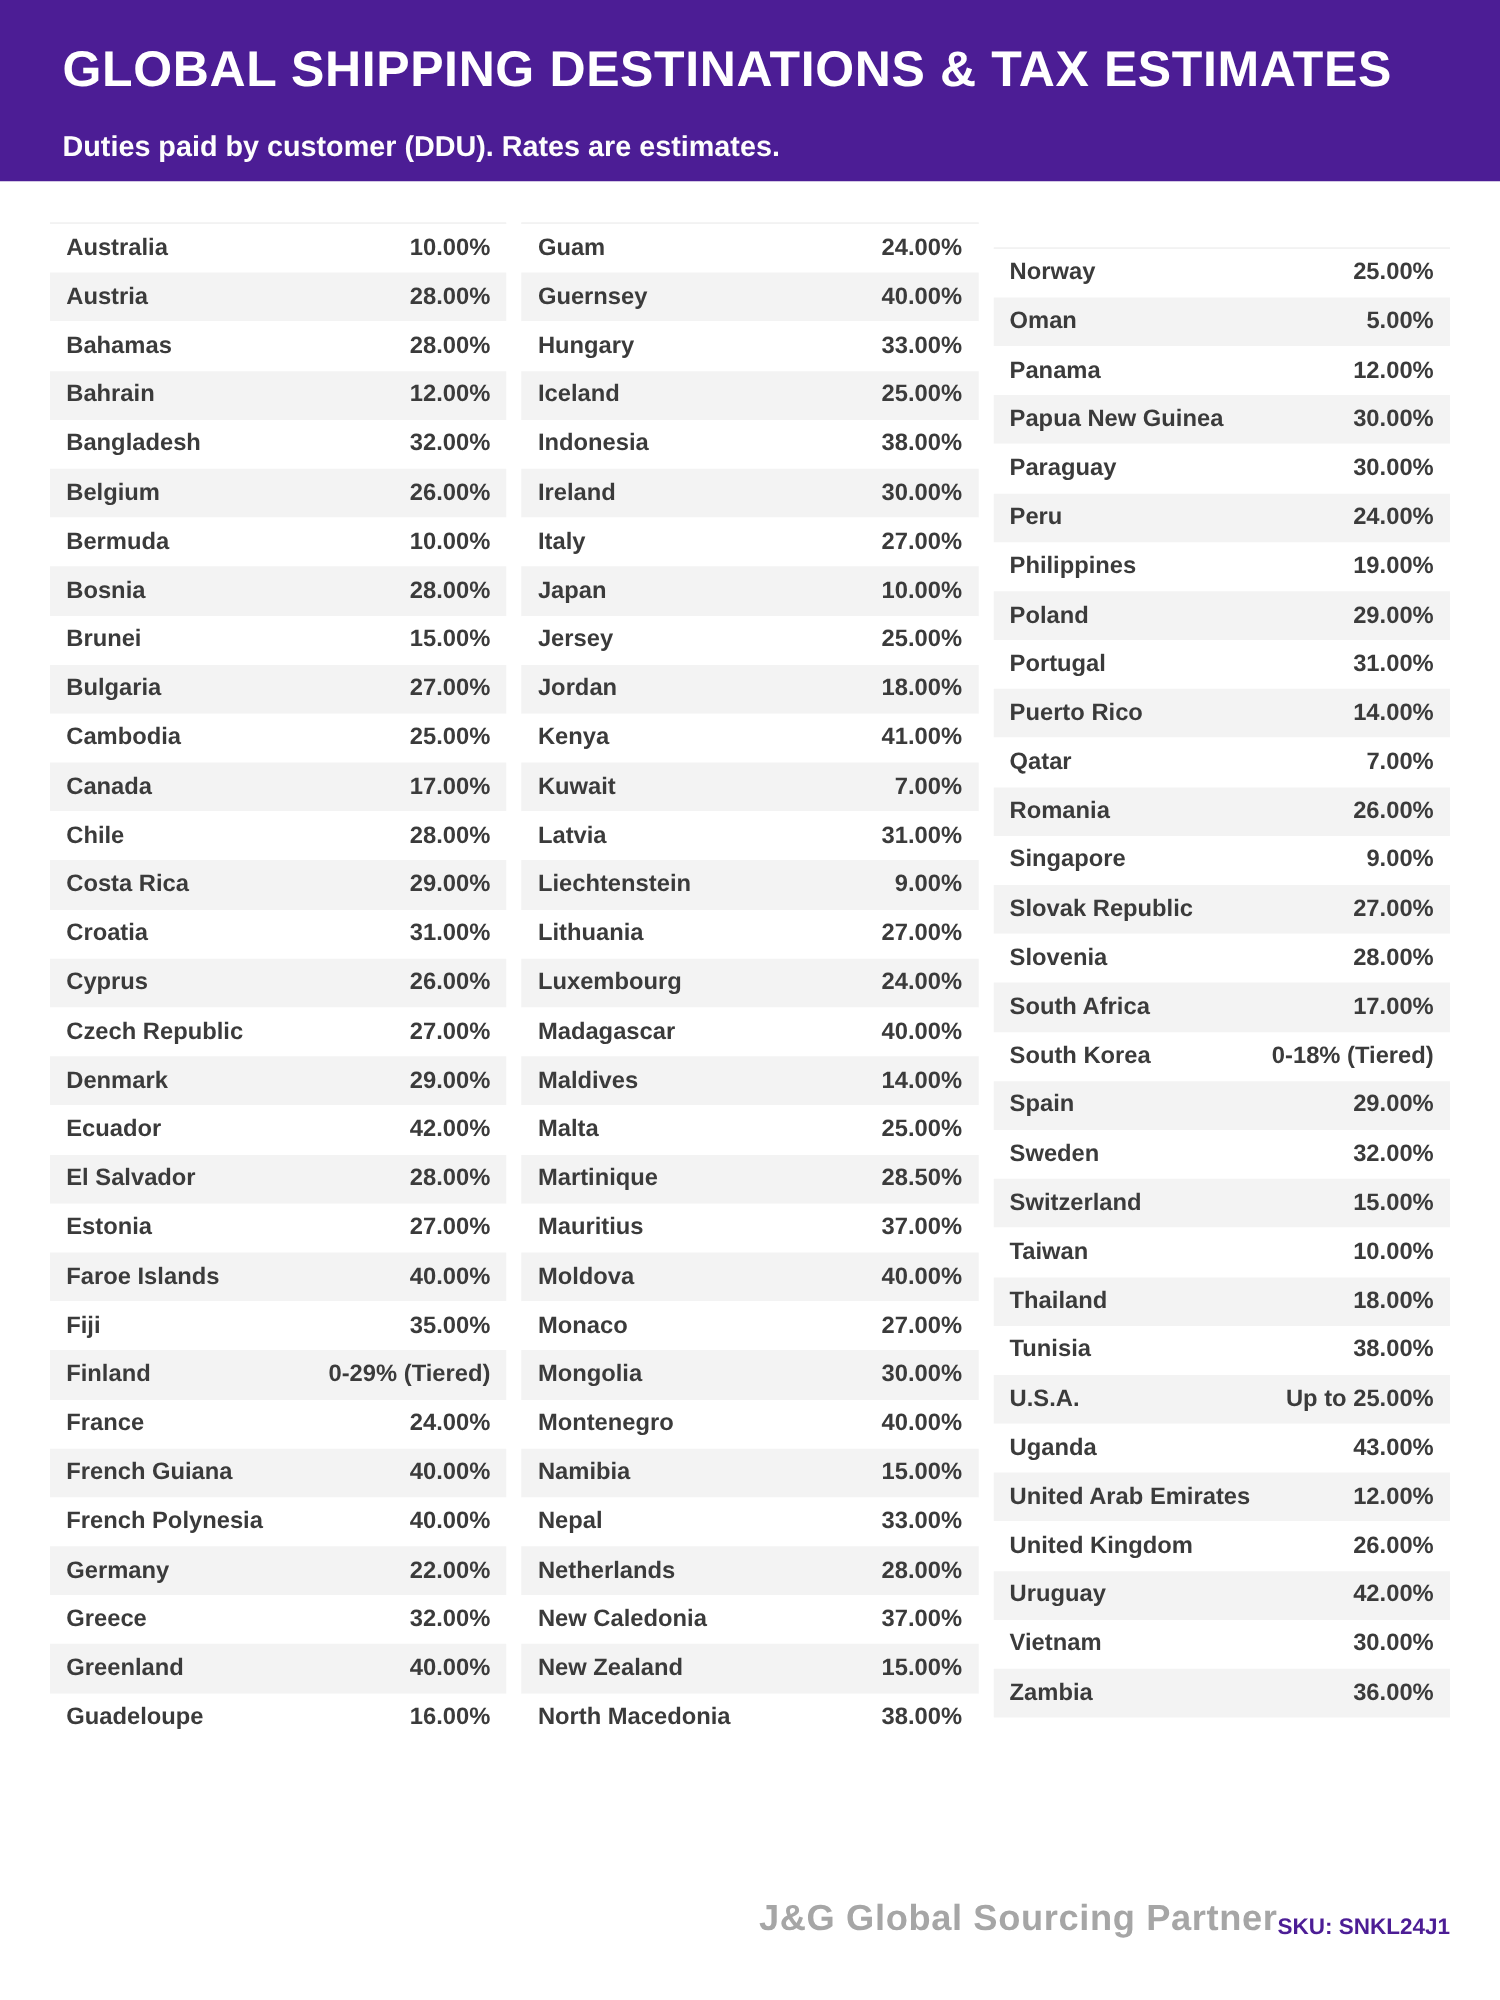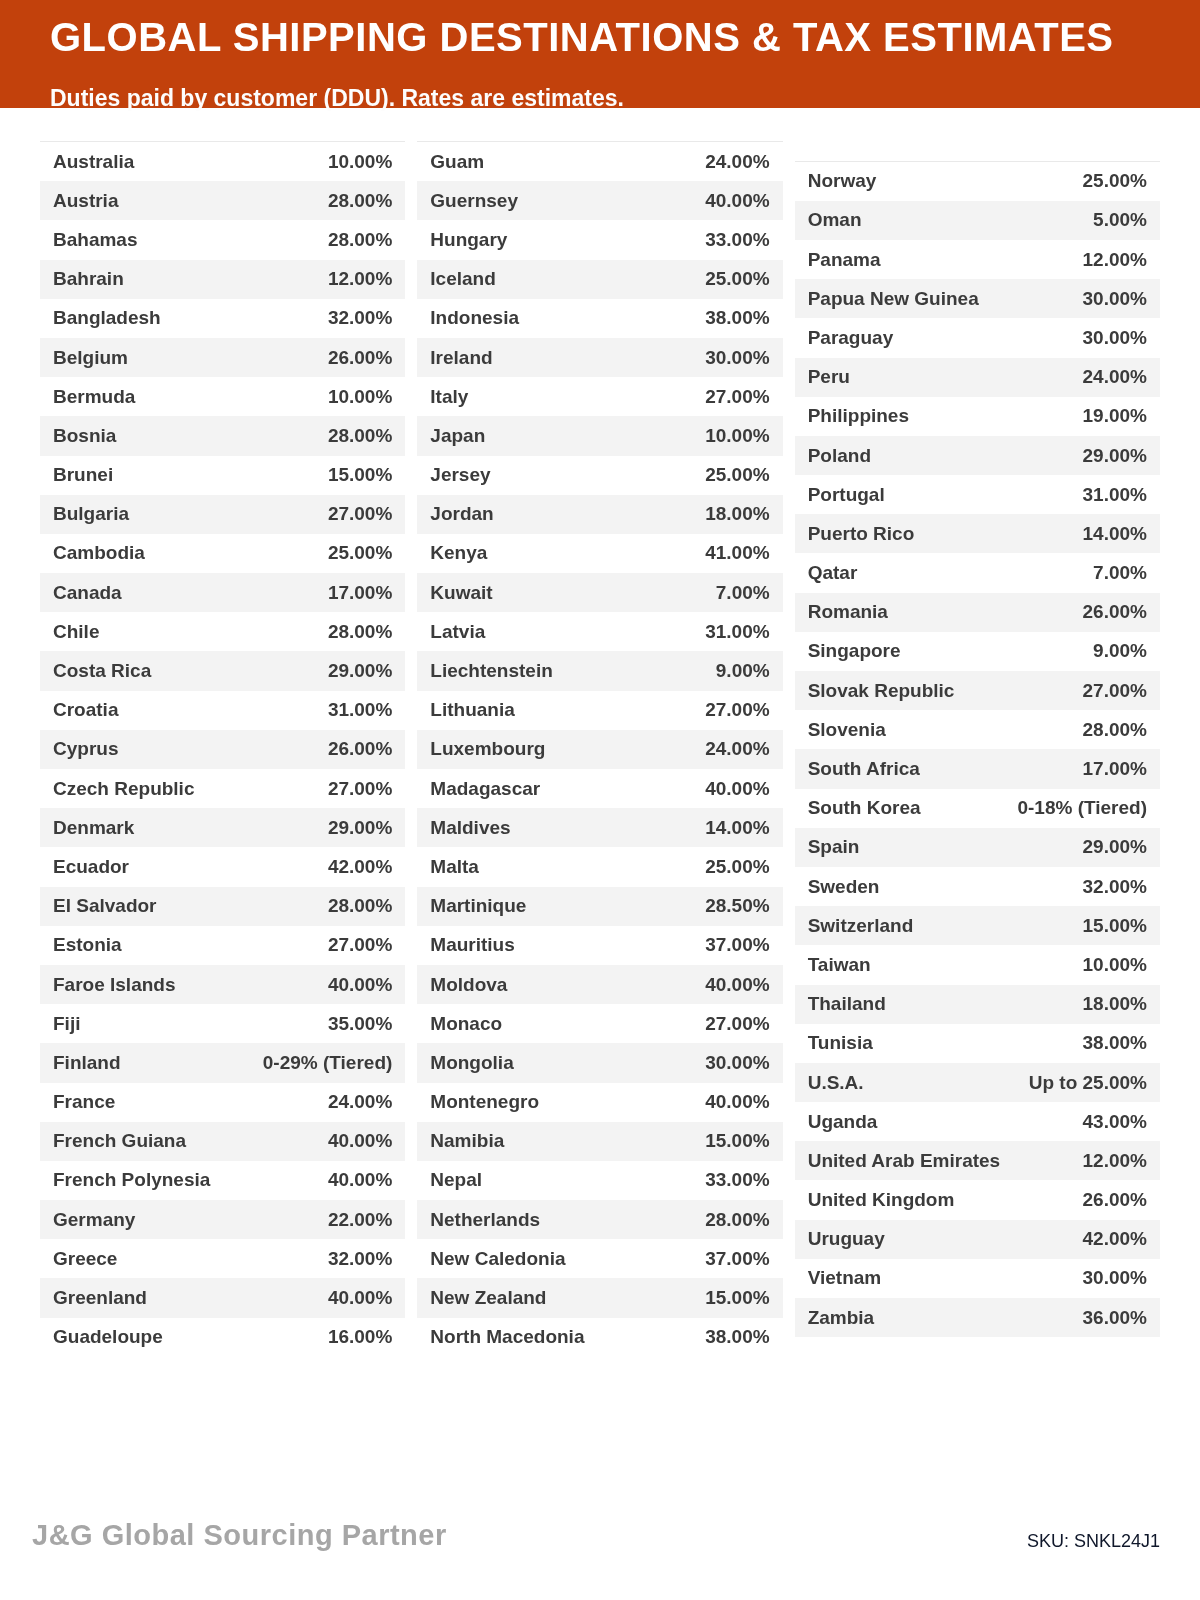--- a/index.html
+++ b/index.html
@@ -12,10 +12,10 @@
     overflow: hidden;
   }
   .header {
-    background: #c2410c;
+    background: #4c1d95;
     color: #ffffff;
-    padding: 15px 50px 30px 50px;
-    height: 108px;
+    padding: 34px 50px 30px 50px;
+    height: 145px;
   }
   .header h1 {
     font-size: 40px;

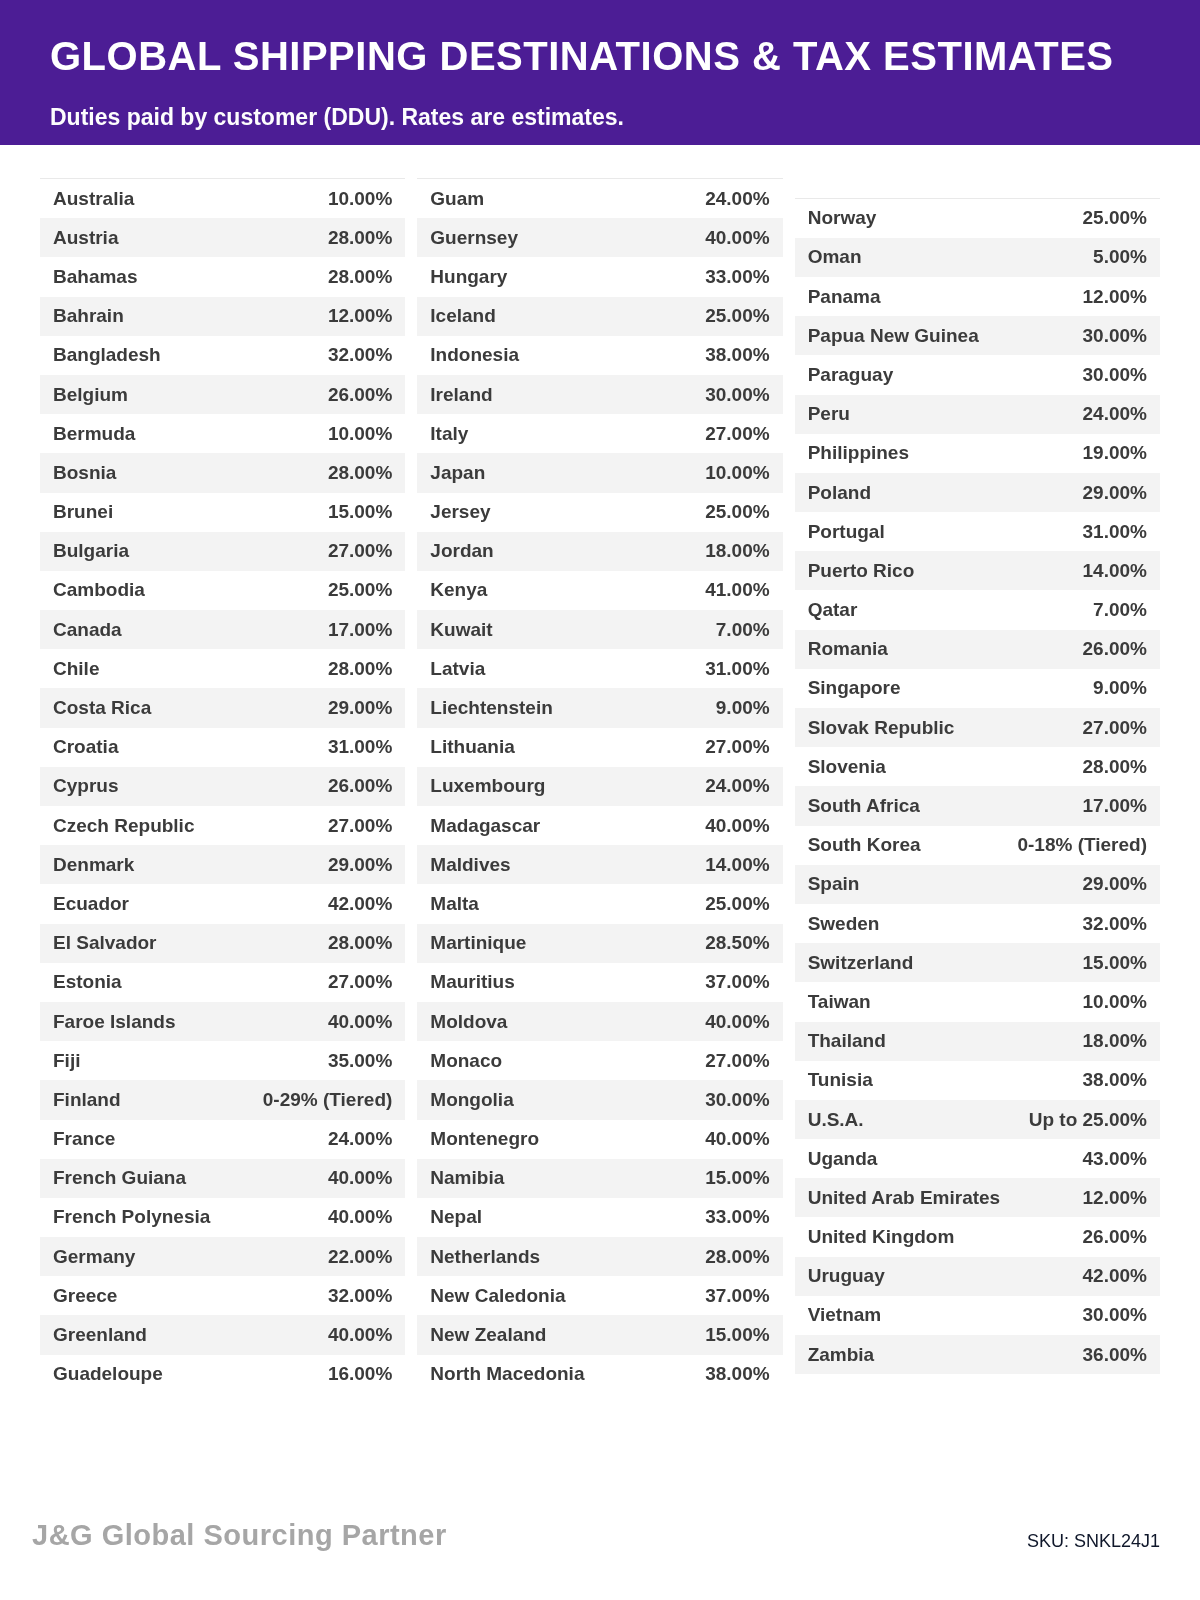--- a/index.html
+++ b/index.html
@@ -55,11 +55,11 @@
   .row .rate { white-space: nowrap; text-align: right; }
   .footer {
     position: absolute;
-    left: 32px;
+    left: 50px;
     right: 40px;
     bottom: 48px;
     display: flex;
-    justify-content: space-between;
+    justify-content: flex-end;
     align-items: flex-end;
   }
   .brand {

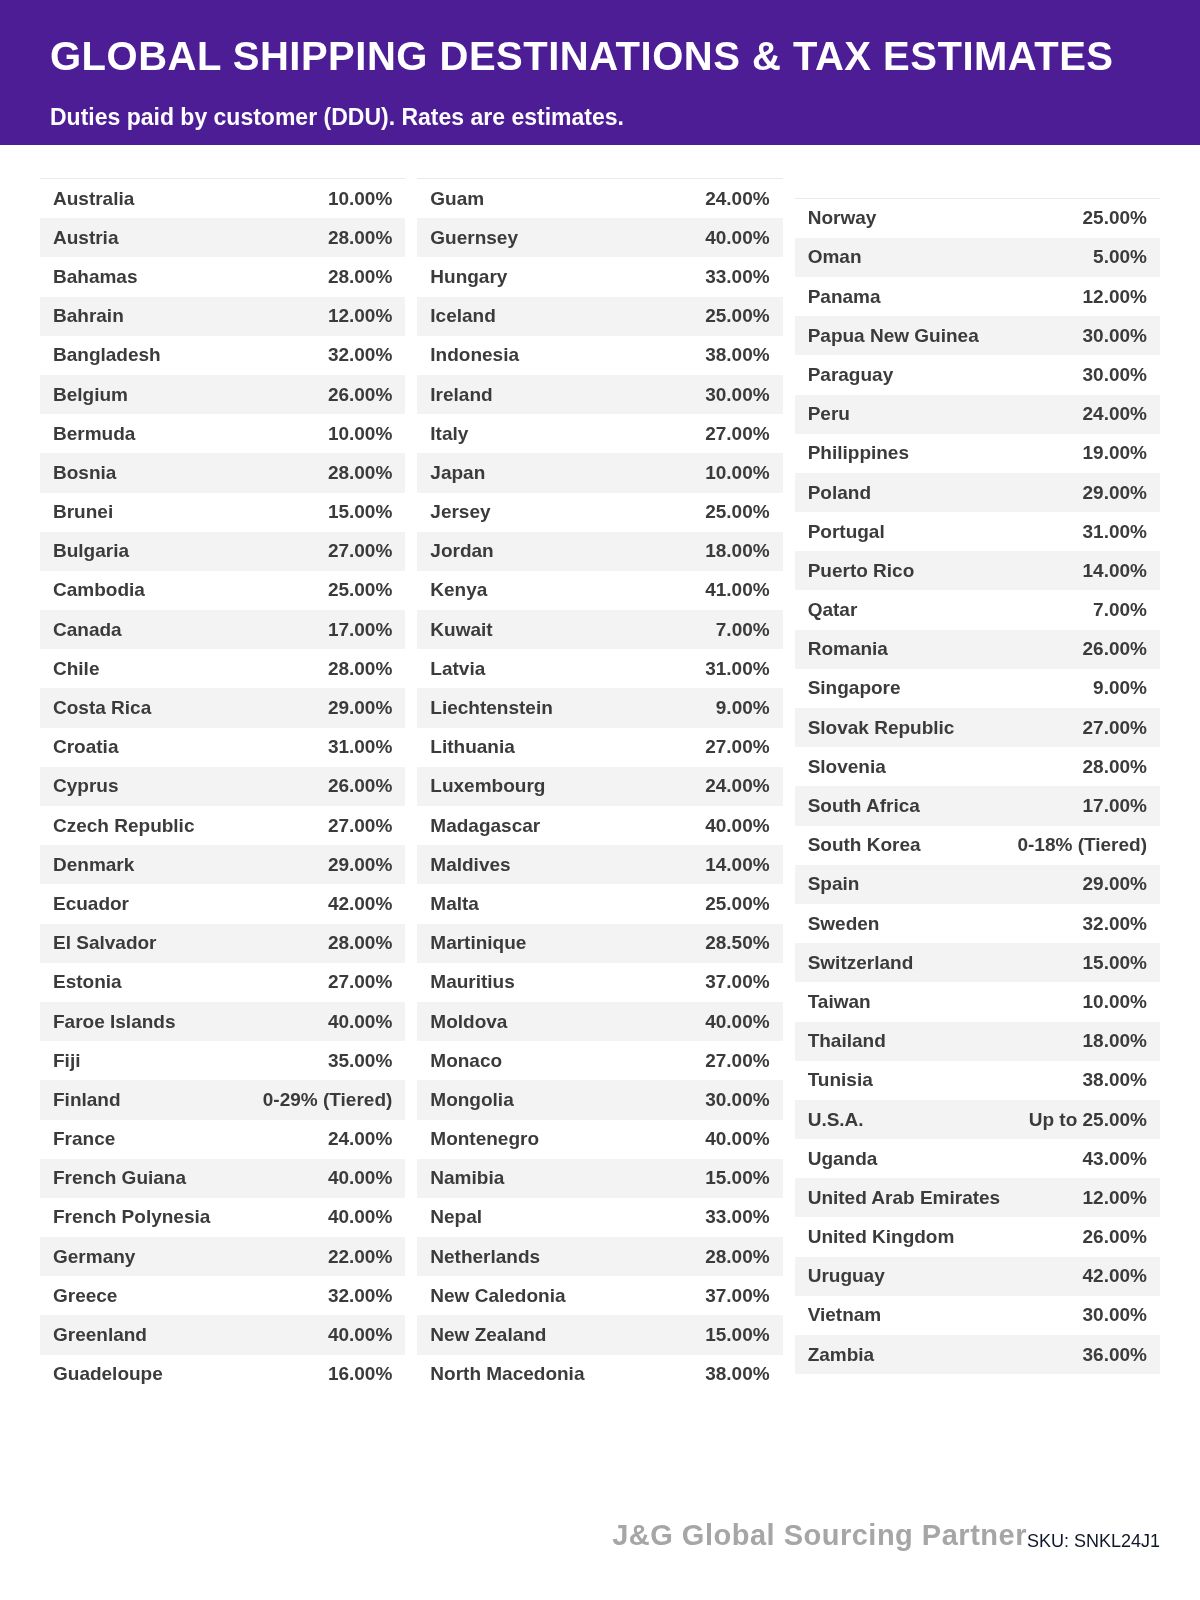--- a/index.html
+++ b/index.html
@@ -70,8 +70,8 @@
   }
   .sku {
     font-size: 18px;
-    font-weight: 400;
-    color: #0f172a;
+    font-weight: 700;
+    color: #4c1d95;
   }
 </style>
 </head>

